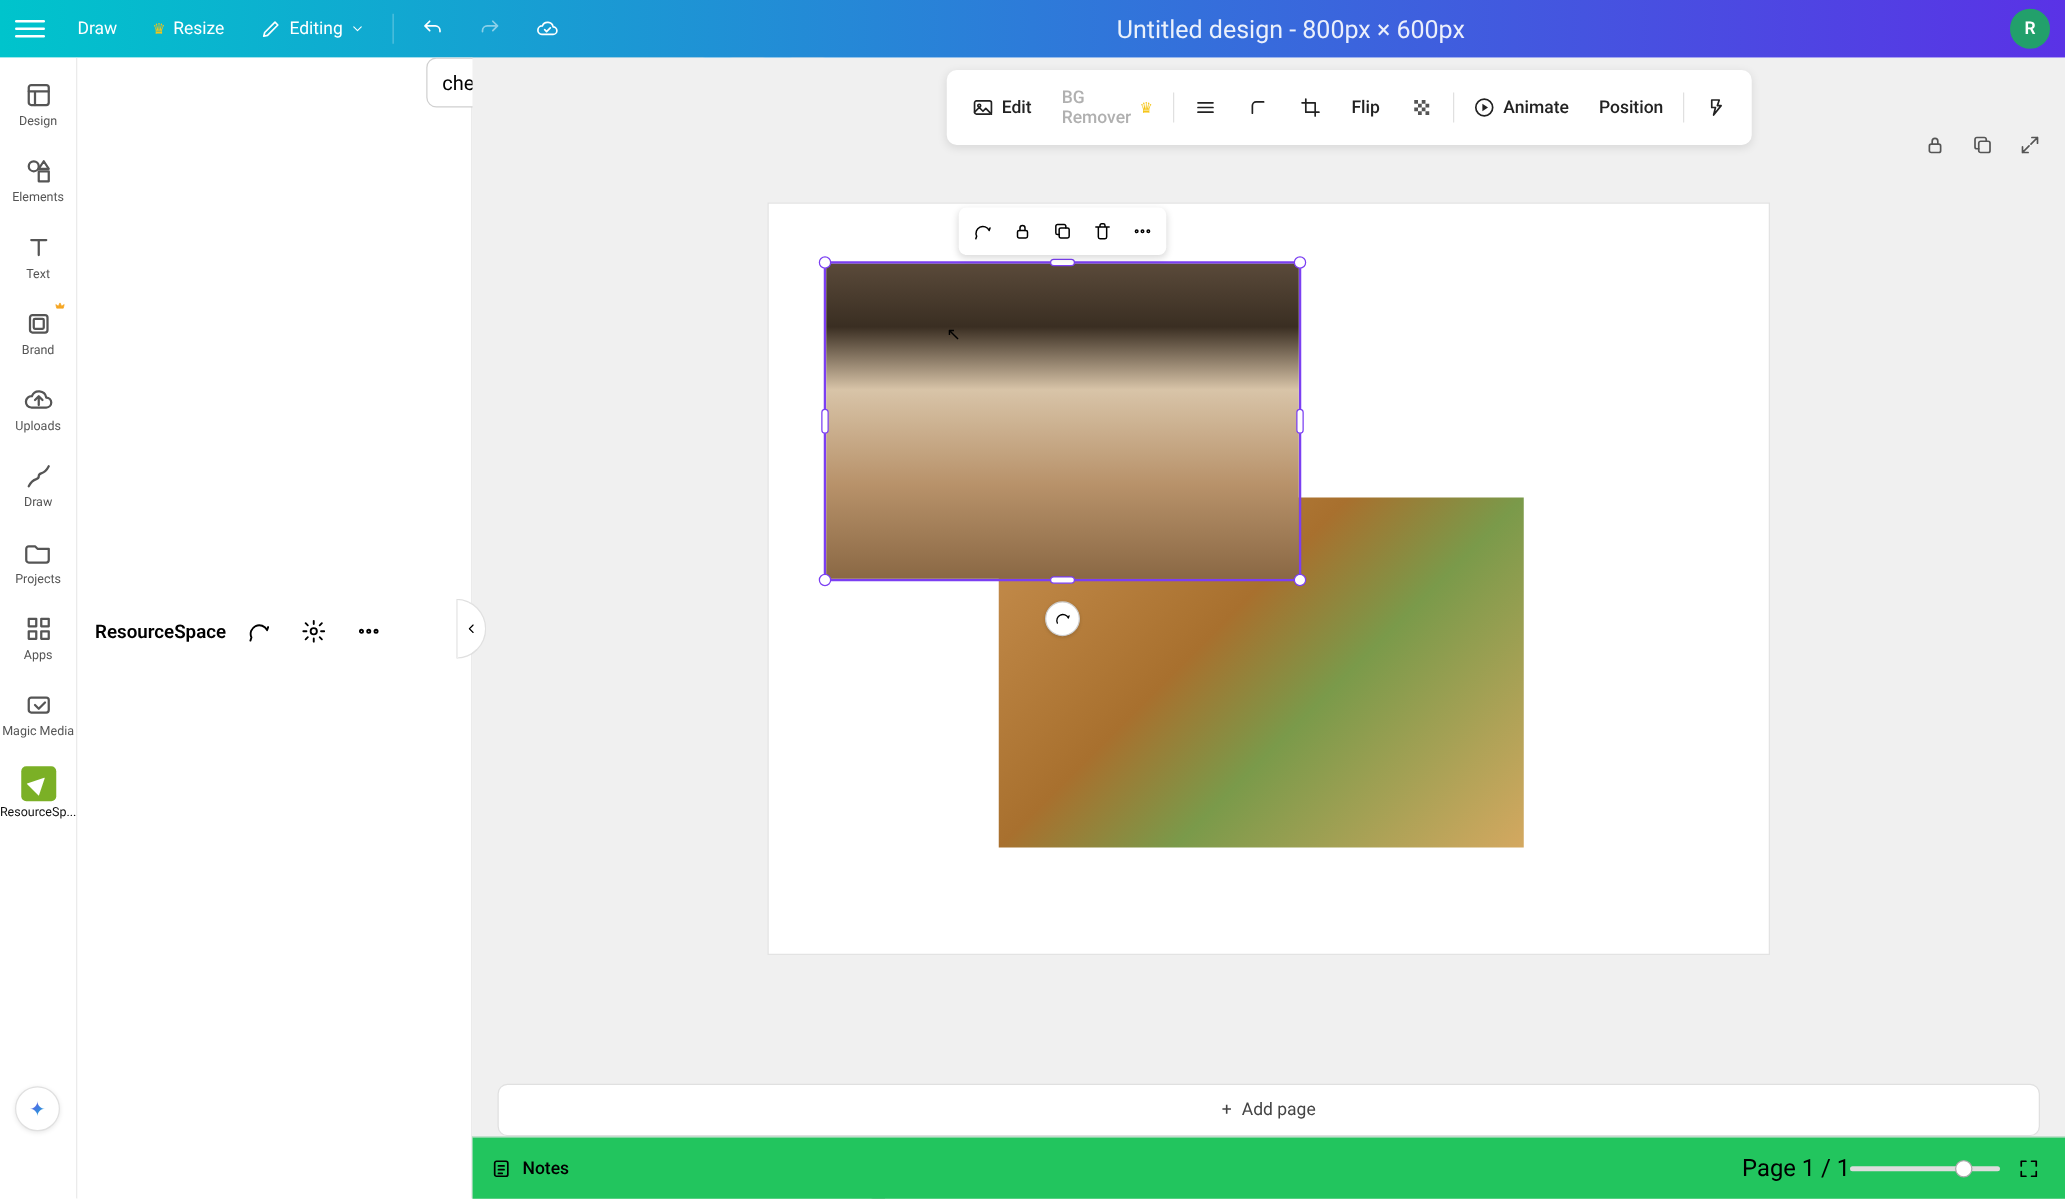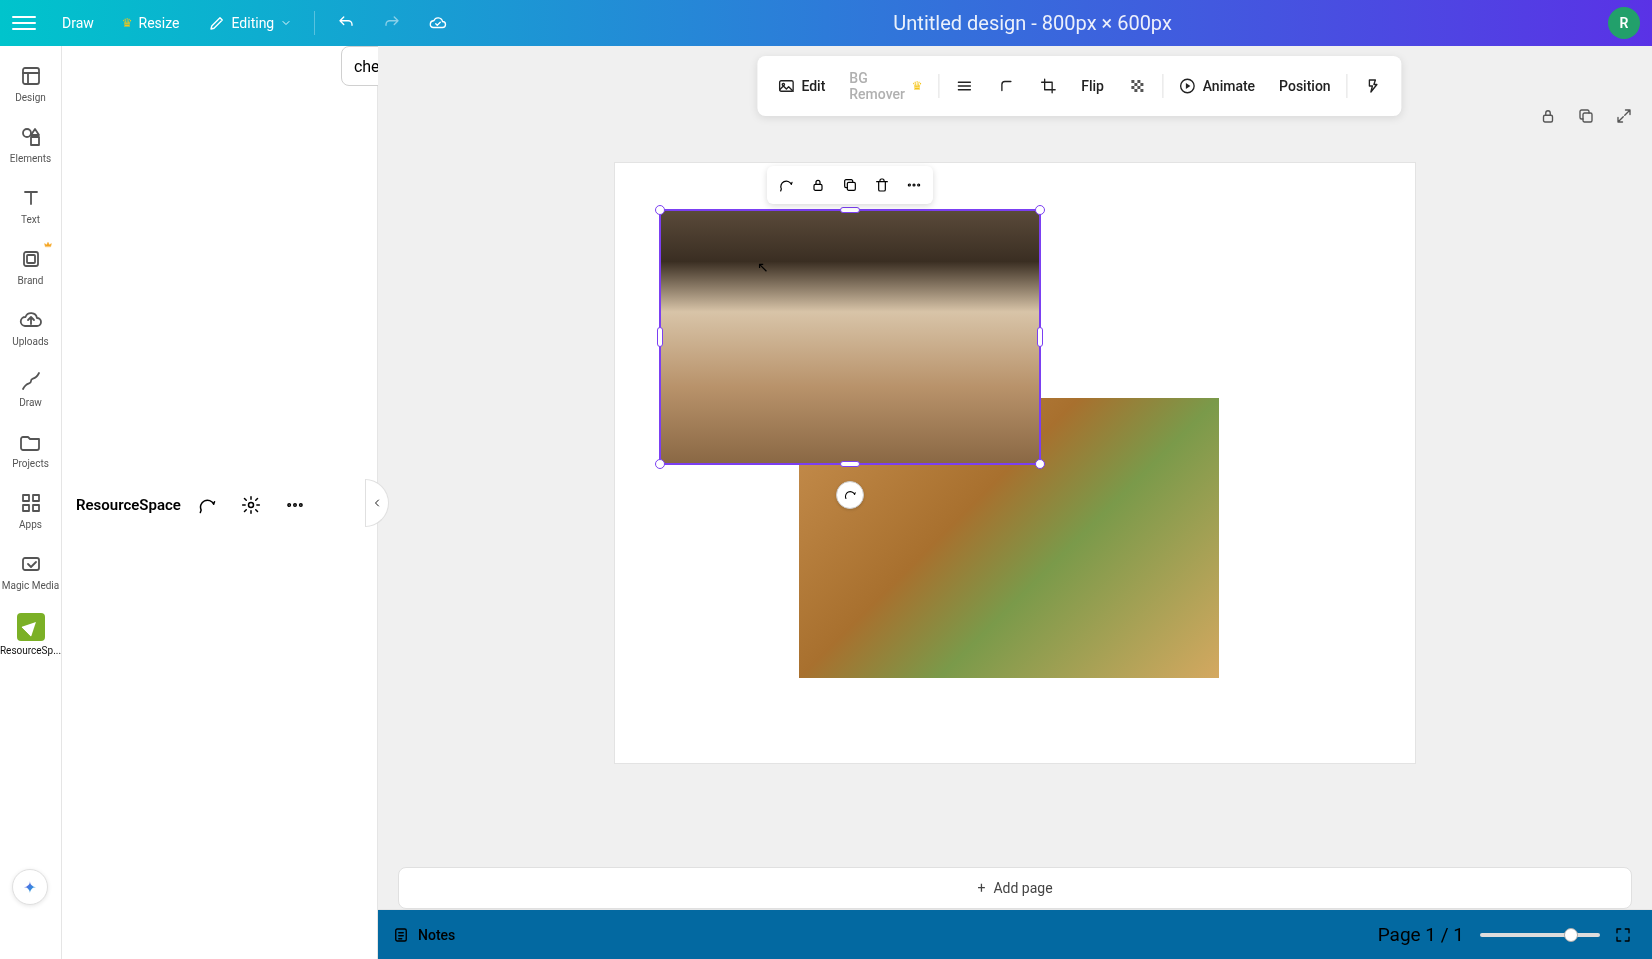--- a/index.html
+++ b/index.html
@@ -87,7 +87,7 @@
 .add-page { margin: 8px 20px 0; background: #fff; border: 1px solid #e0e0e0; border-radius: 8px; padding: 12px; text-align: center; font-size: 14px; color: #444; cursor: pointer; display: flex; align-items: center; justify-content: center; gap: 8px; }
 
 
-.bottombar { height: 50px; background: #0369a1; border-top: 1px solid #e5e5e5; display: flex; align-items: center; padding: 0 14px; gap: 16px; }
+.bottombar { height: 50px; background: #22c55e; border-top: 1px solid #e5e5e5; display: flex; align-items: center; padding: 0 14px; gap: 0; }
 .notes-btn { display: flex; align-items: center; gap: 8px; font-size: 14px; font-weight: 500; cursor: pointer; }
 .bottombar .spacer { flex: 1; }
 .page-ind { font-size: 19px; }

